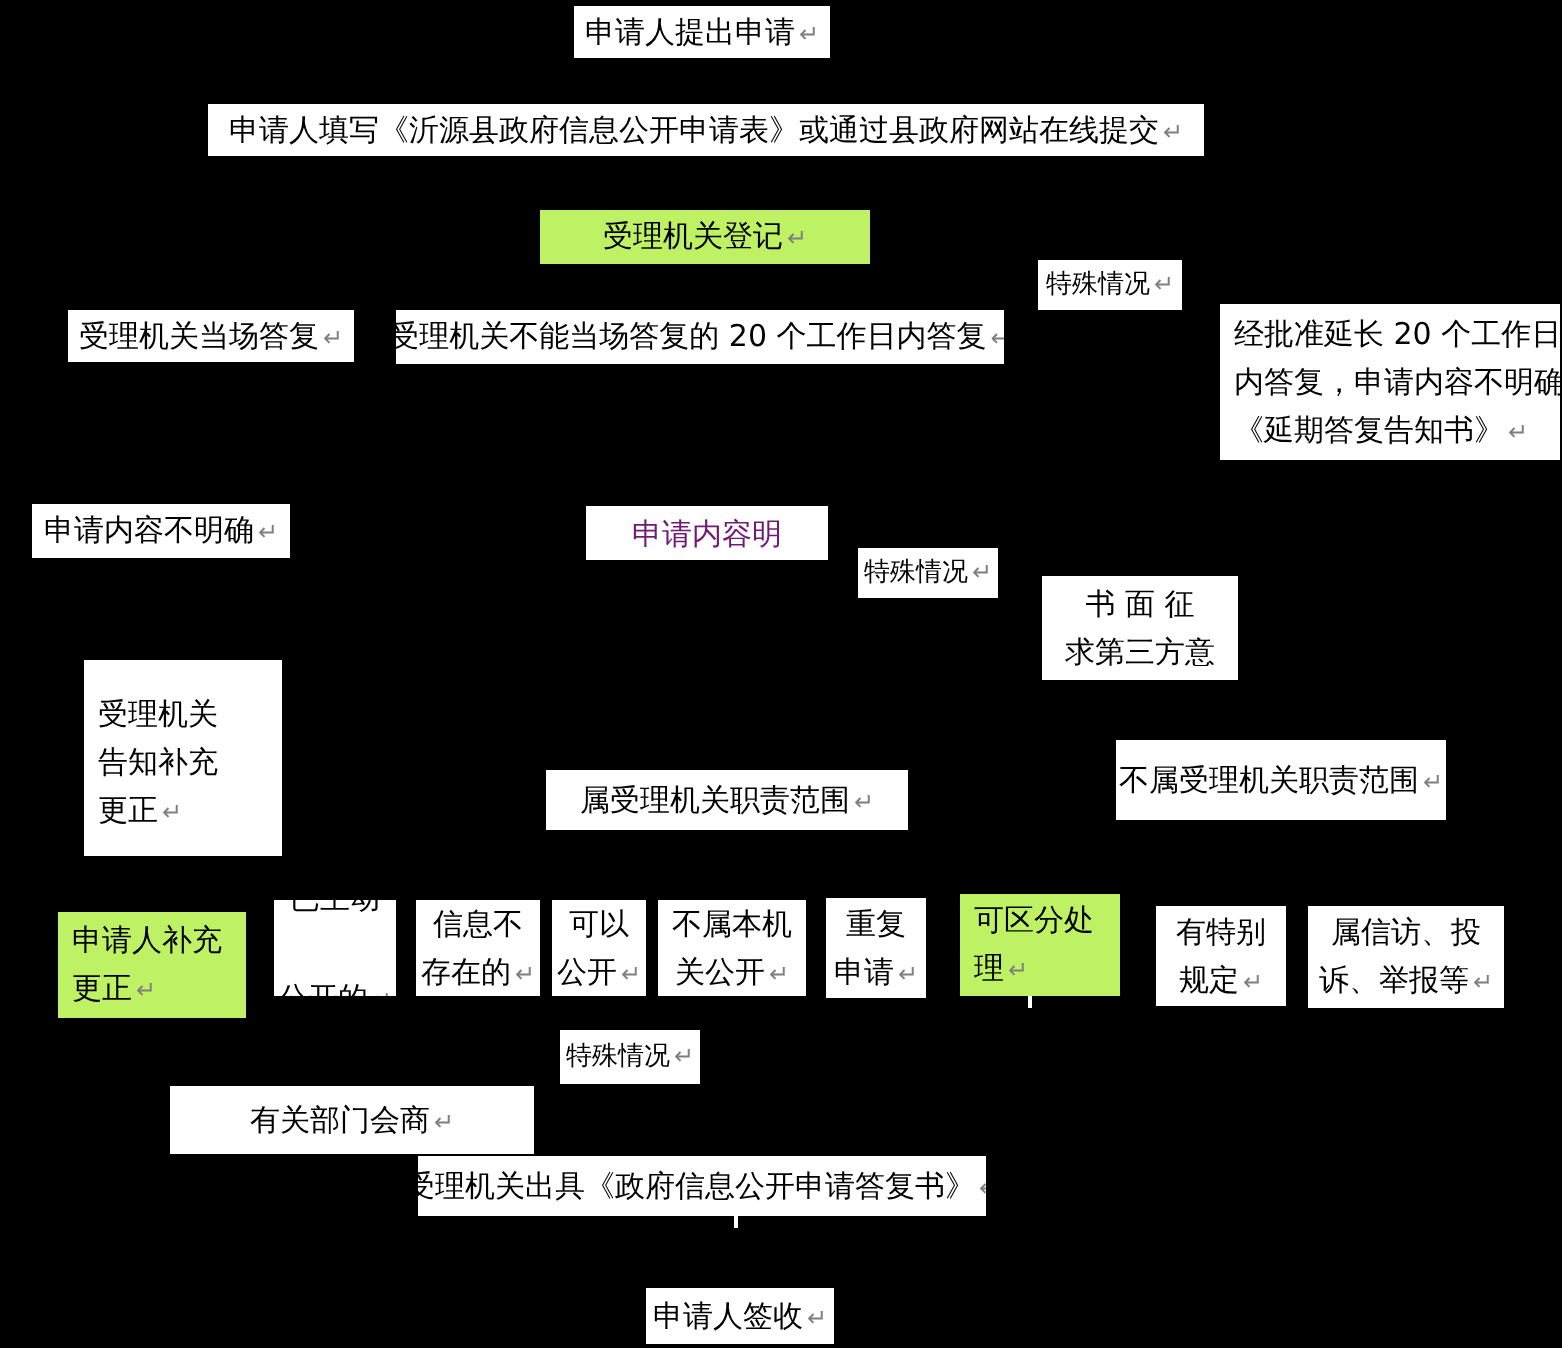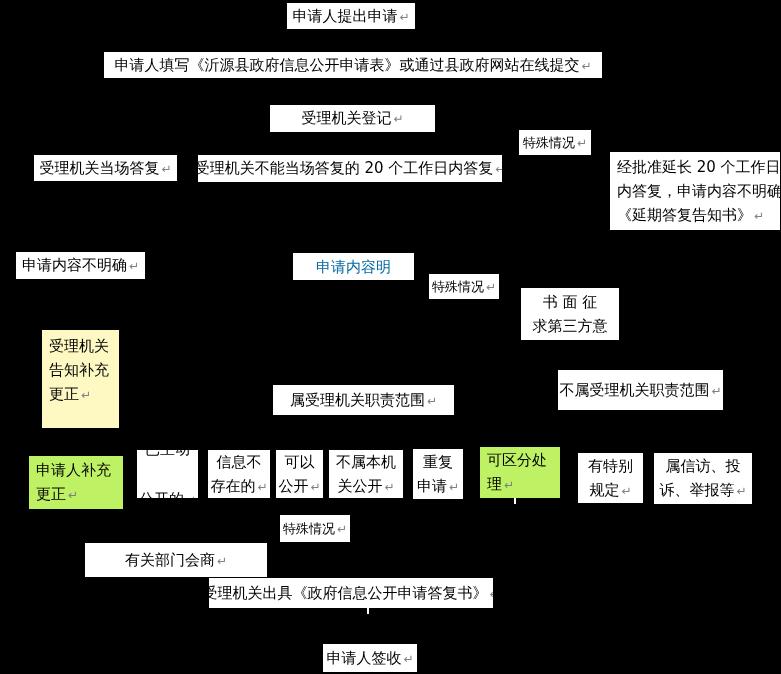--- a/index.html
+++ b/index.html
@@ -48,7 +48,7 @@
     <div class="box" style="left: 104px; top: 52px; width: 498px; height: 26px; background: rgb(255, 255, 255); color: rgb(0, 0, 0);">
       <div class="line">申请人填写《沂源县政府信息公开申请表》或通过县政府网站在线提交<span class="ret" style="color: rgb(128, 128, 128);">↵</span></div>
     </div>
-    <div class="box" style="left: 270px; top: 105px; width: 165px; height: 27px; background: #ffffff; color: rgb(0, 0, 0); font-family: Liberation Serif, serif;">
+    <div class="box" style="left: 270px; top: 105px; width: 165px; height: 27px; background: #bef264; color: rgb(0, 0, 0); font-family: Liberation Serif, serif;">
       <div class="line">受理机关登记<span class="ret" style="color: rgb(128, 128, 128);">↵</span></div>
     </div>
     <div class="box small" style="left: 519px; top: 130px; width: 72px; height: 25px; background: rgb(255, 255, 255); color: rgb(0, 0, 0);">

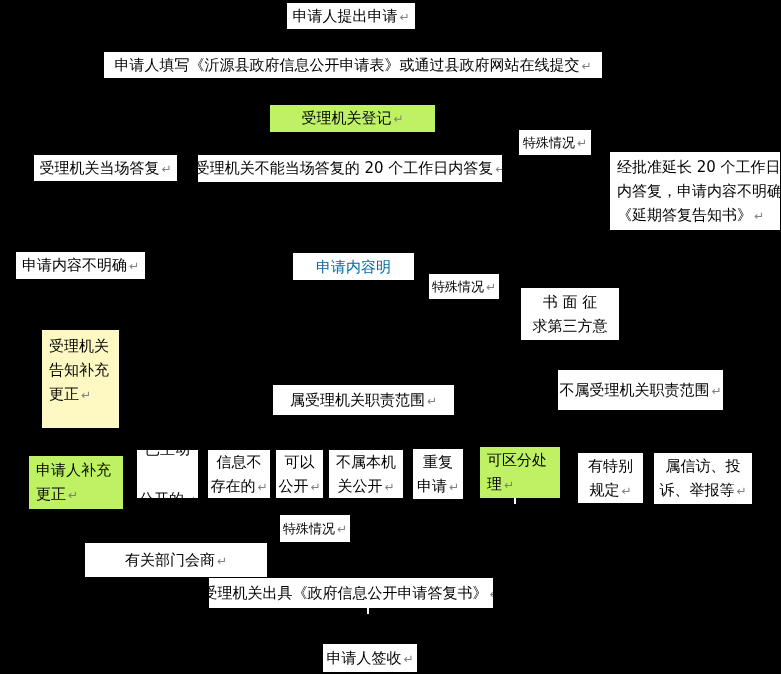--- a/index.html
+++ b/index.html
@@ -68,7 +68,7 @@
     <div class="box" style="left: 16px; top: 252px; width: 129px; height: 27px; background: rgb(255, 255, 255); color: rgb(0, 0, 0);">
       <div class="line">申请内容不明确<span class="ret" style="color: rgb(128, 128, 128);">↵</span></div>
     </div>
-    <div class="box" style="left: 293px; top: 253px; width: 121px; height: 27px; background: rgb(255, 255, 255); color: #0369a1;">
+    <div class="box" style="left: 293px; top: 253px; width: 121px; height: 27px; background: rgb(255, 255, 255); color: #701a75;">
       <div class="line">申请内容明</div>
     </div>
     <div class="box small" style="left: 429px; top: 274px; width: 70px; height: 25px; background: rgb(255, 255, 255); color: rgb(0, 0, 0);">

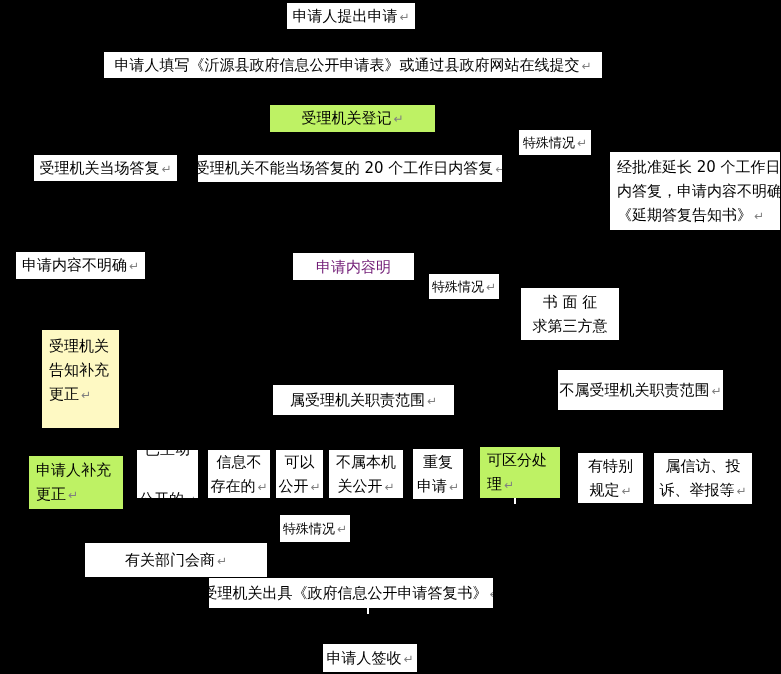--- a/index.html
+++ b/index.html
@@ -78,7 +78,7 @@
       <div class="line">书 面 征</div>
       <div class="line">求第三方意</div>
     </div>
-    <div class="box align-left valign-top" style="left: 42px; top: 330px; width: 77px; height: 98px; background: #fef9c3; color: rgb(0, 0, 0);">
+    <div class="box align-left valign-top" style="left: 42px; top: 330px; width: 99px; height: 98px; background: #ffffff; color: rgb(0, 0, 0); justify-content: center;">
       <div class="line">受理机关</div>
       <div class="line">告知补充</div>
       <div class="line">更正<span class="ret" style="color: rgb(128, 128, 128);">↵</span></div>

